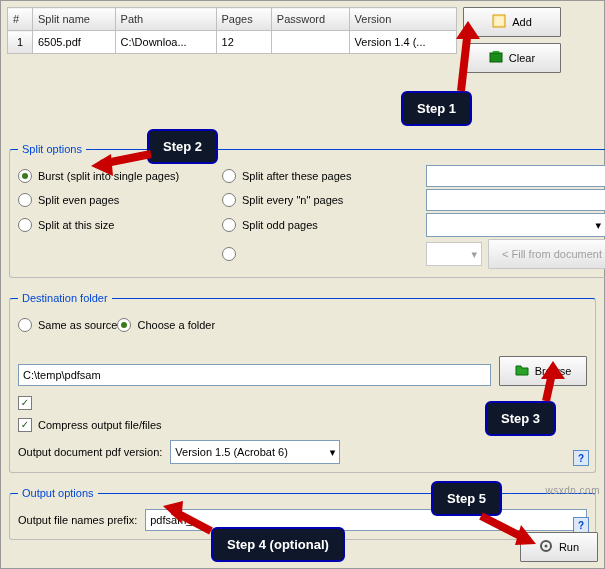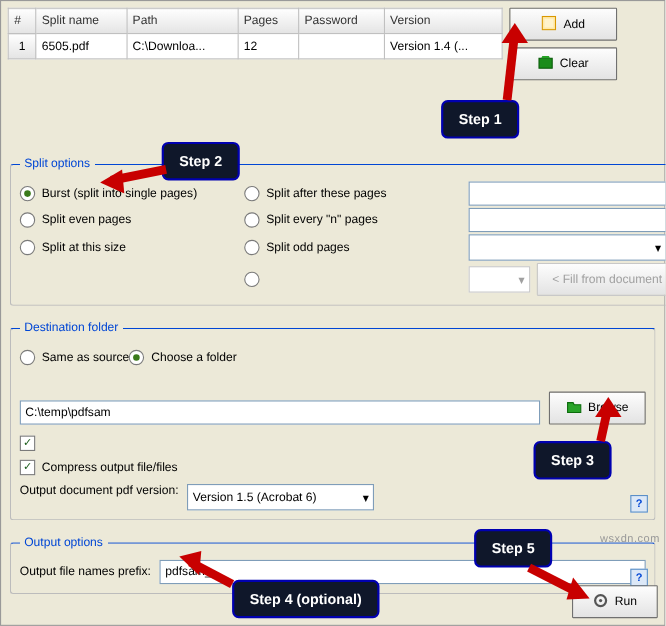--- a/index.html
+++ b/index.html
@@ -156,7 +156,7 @@
         <span class="chk">✓</span>
         <span>Compress output file/files</span>
       </label>
-    <div style="display:flex;gap:8px;margin-top:4px">
+    <div style="display:flex;gap:8px;align-items:center;margin-top:4px">
       <span>Output document pdf version:</span>
       <div class="select" style="width:160px">
           <span>Version 1.5 (Acrobat 6)</span>

